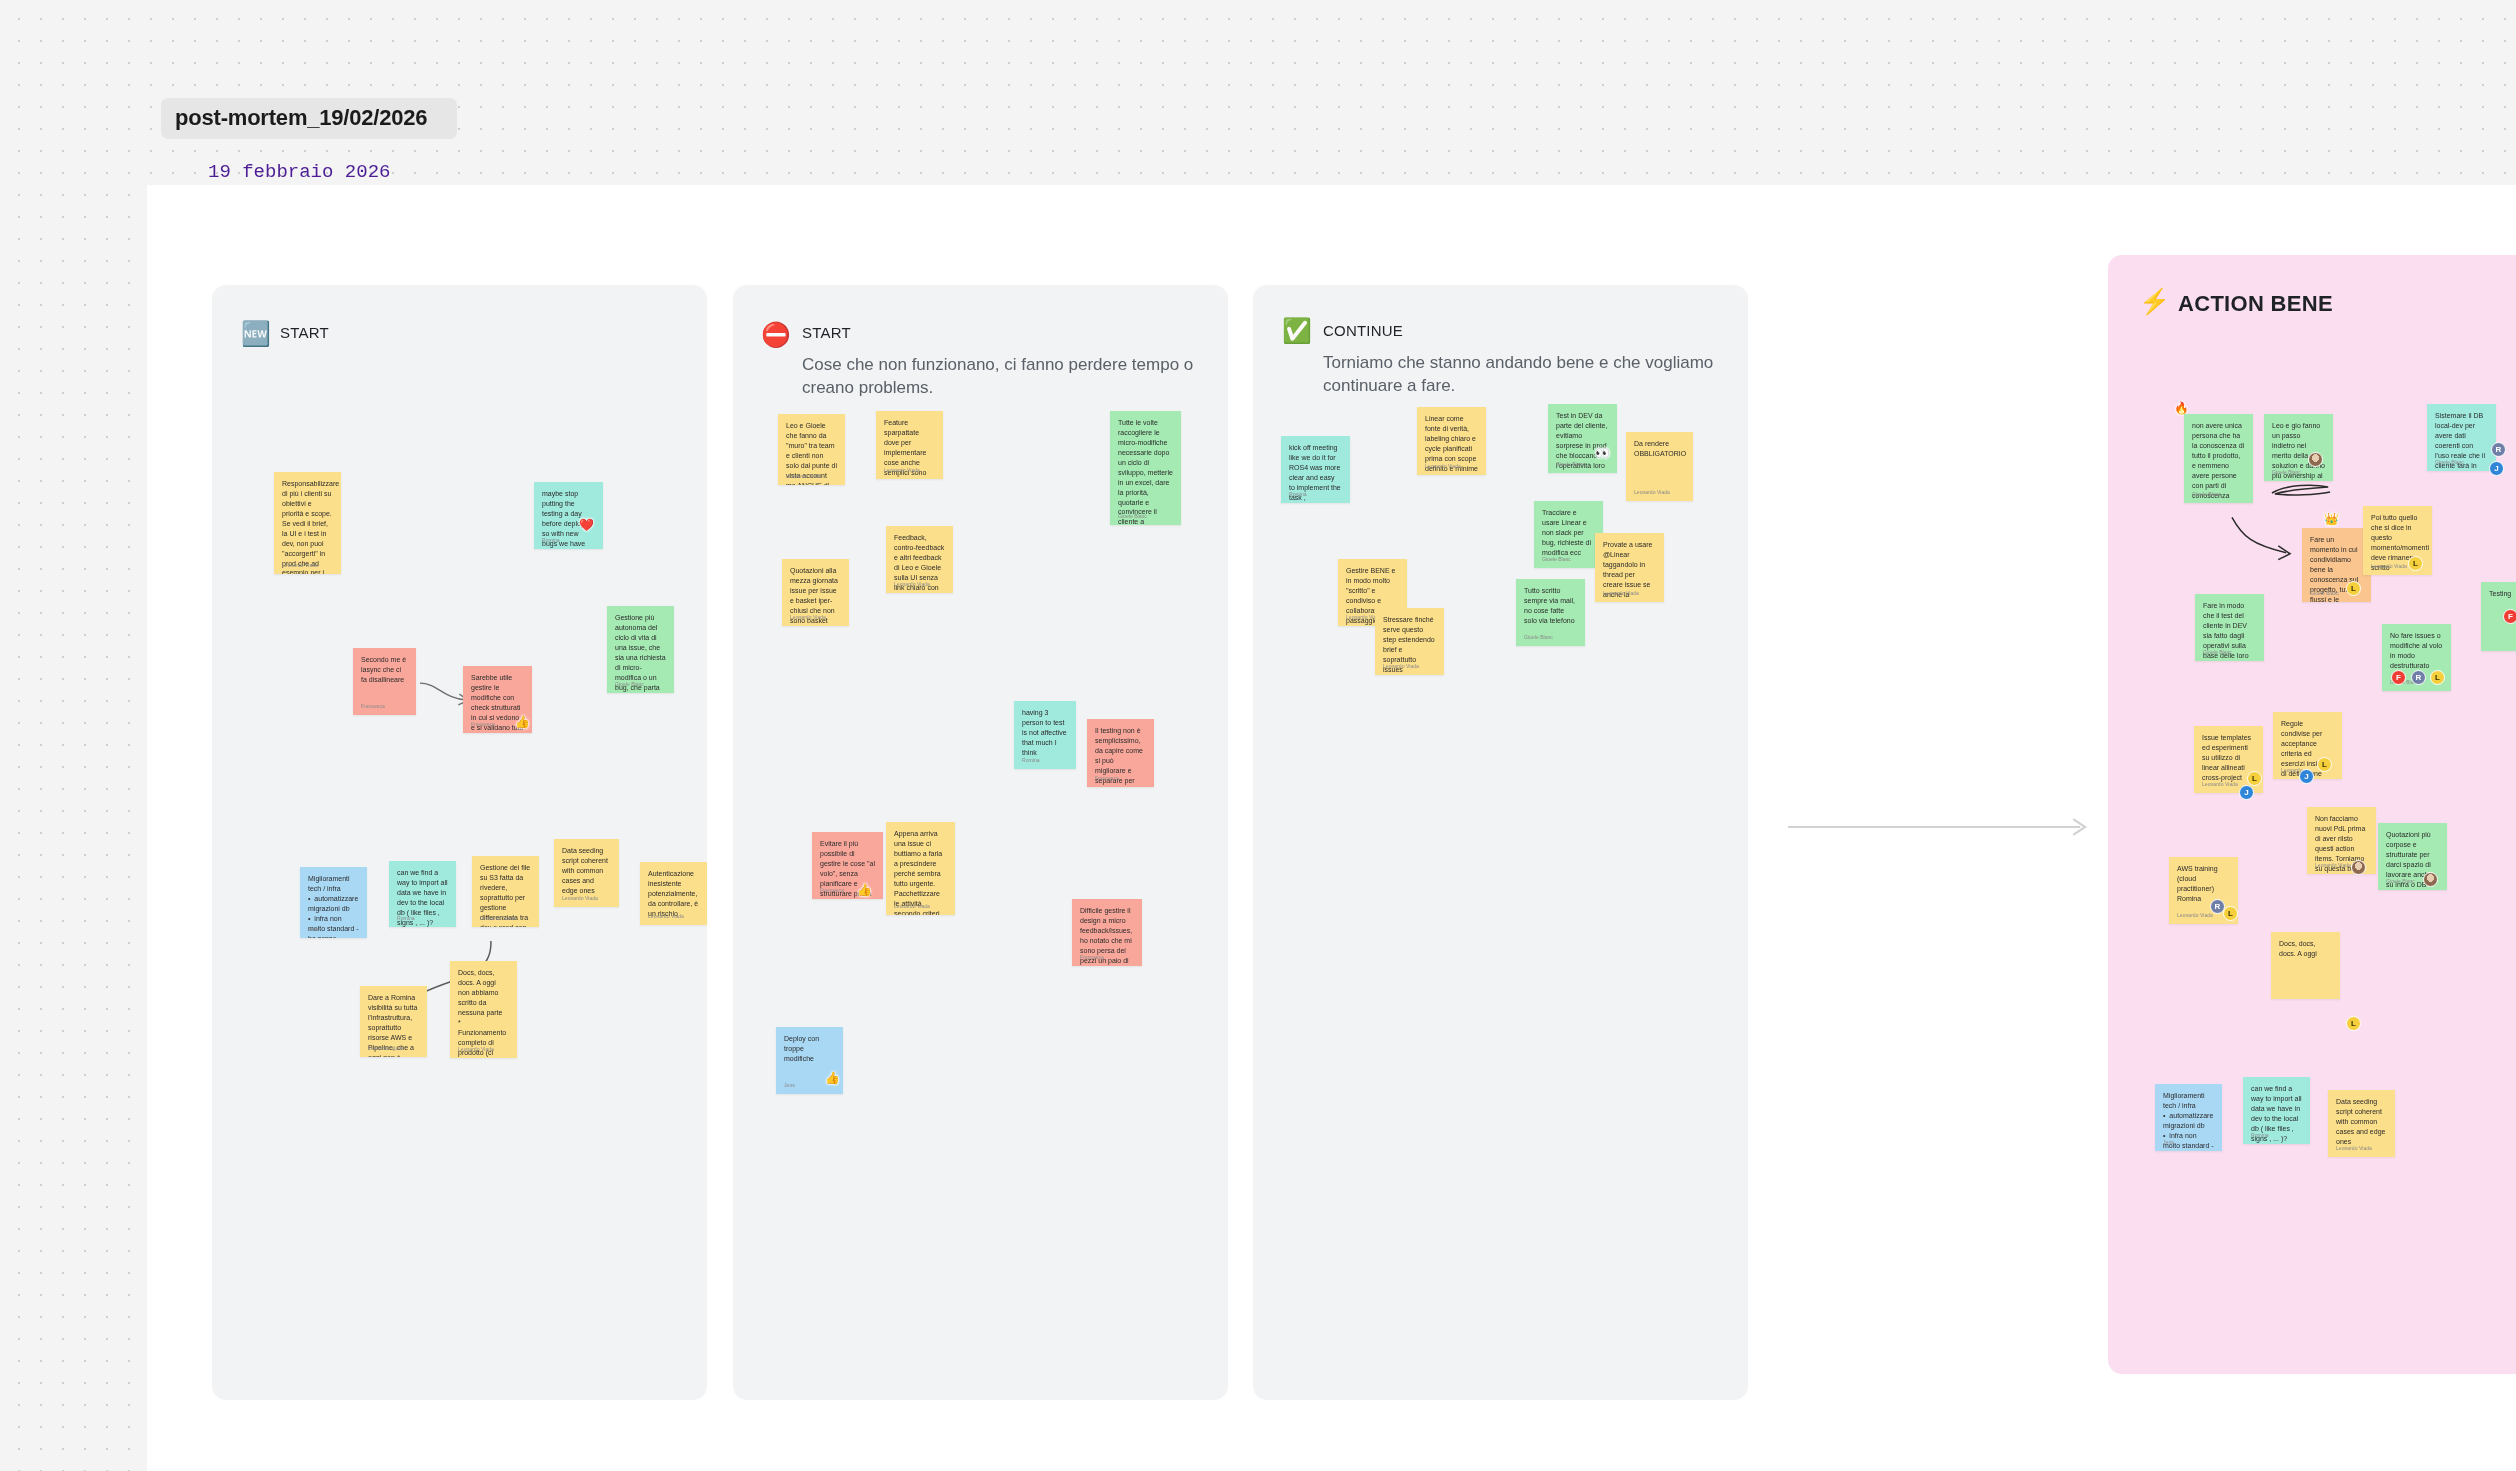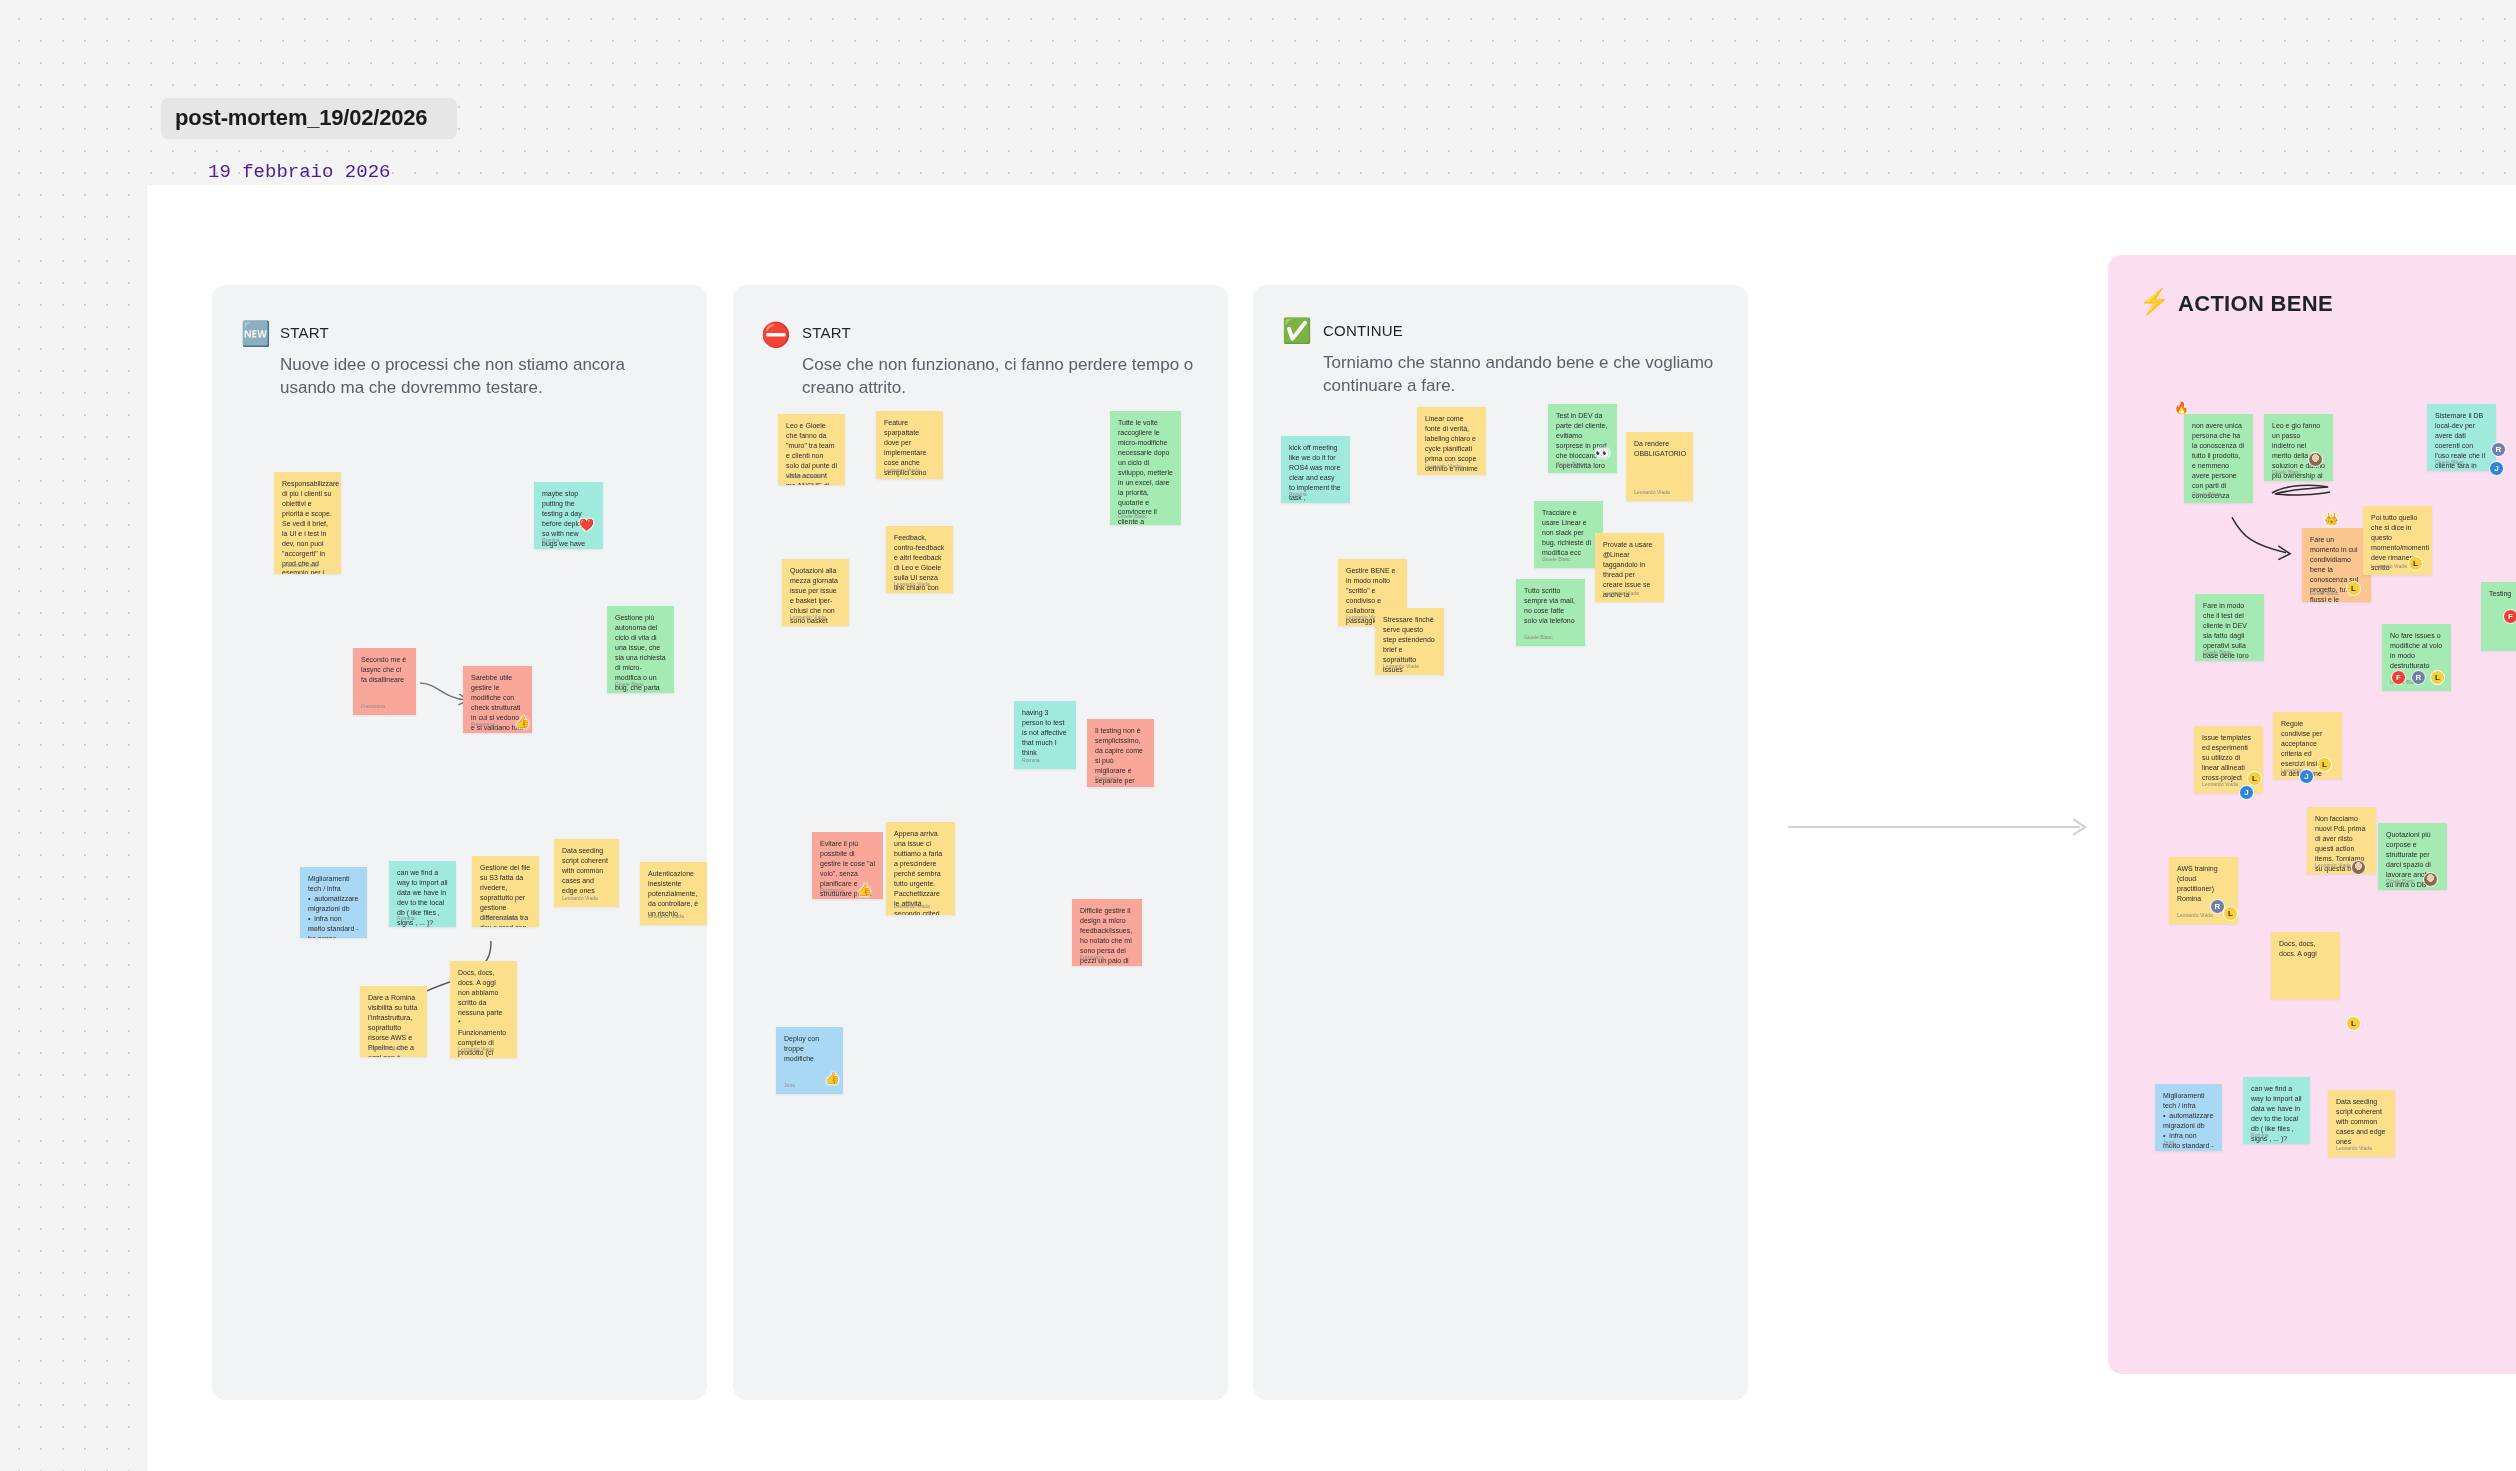--- a/index.html
+++ b/index.html
@@ -135,7 +135,6 @@
 
   <div class="col-head-icon" style="left:241px;top:322px;">🆕</div>
   <div class="col-title" style="left:280px;top:324px;">START</div>
-  <div class="col-desc" style="left:280px;top:353px;width:396px;">Nuove idee o processi che non stiamo ancora usando ma che dovremmo testare.</div>
 
   <div class="col-head-icon" style="left:761px;top:323px;">⛔</div>
   <div class="col-title" style="left:802px;top:324px;">START</div>

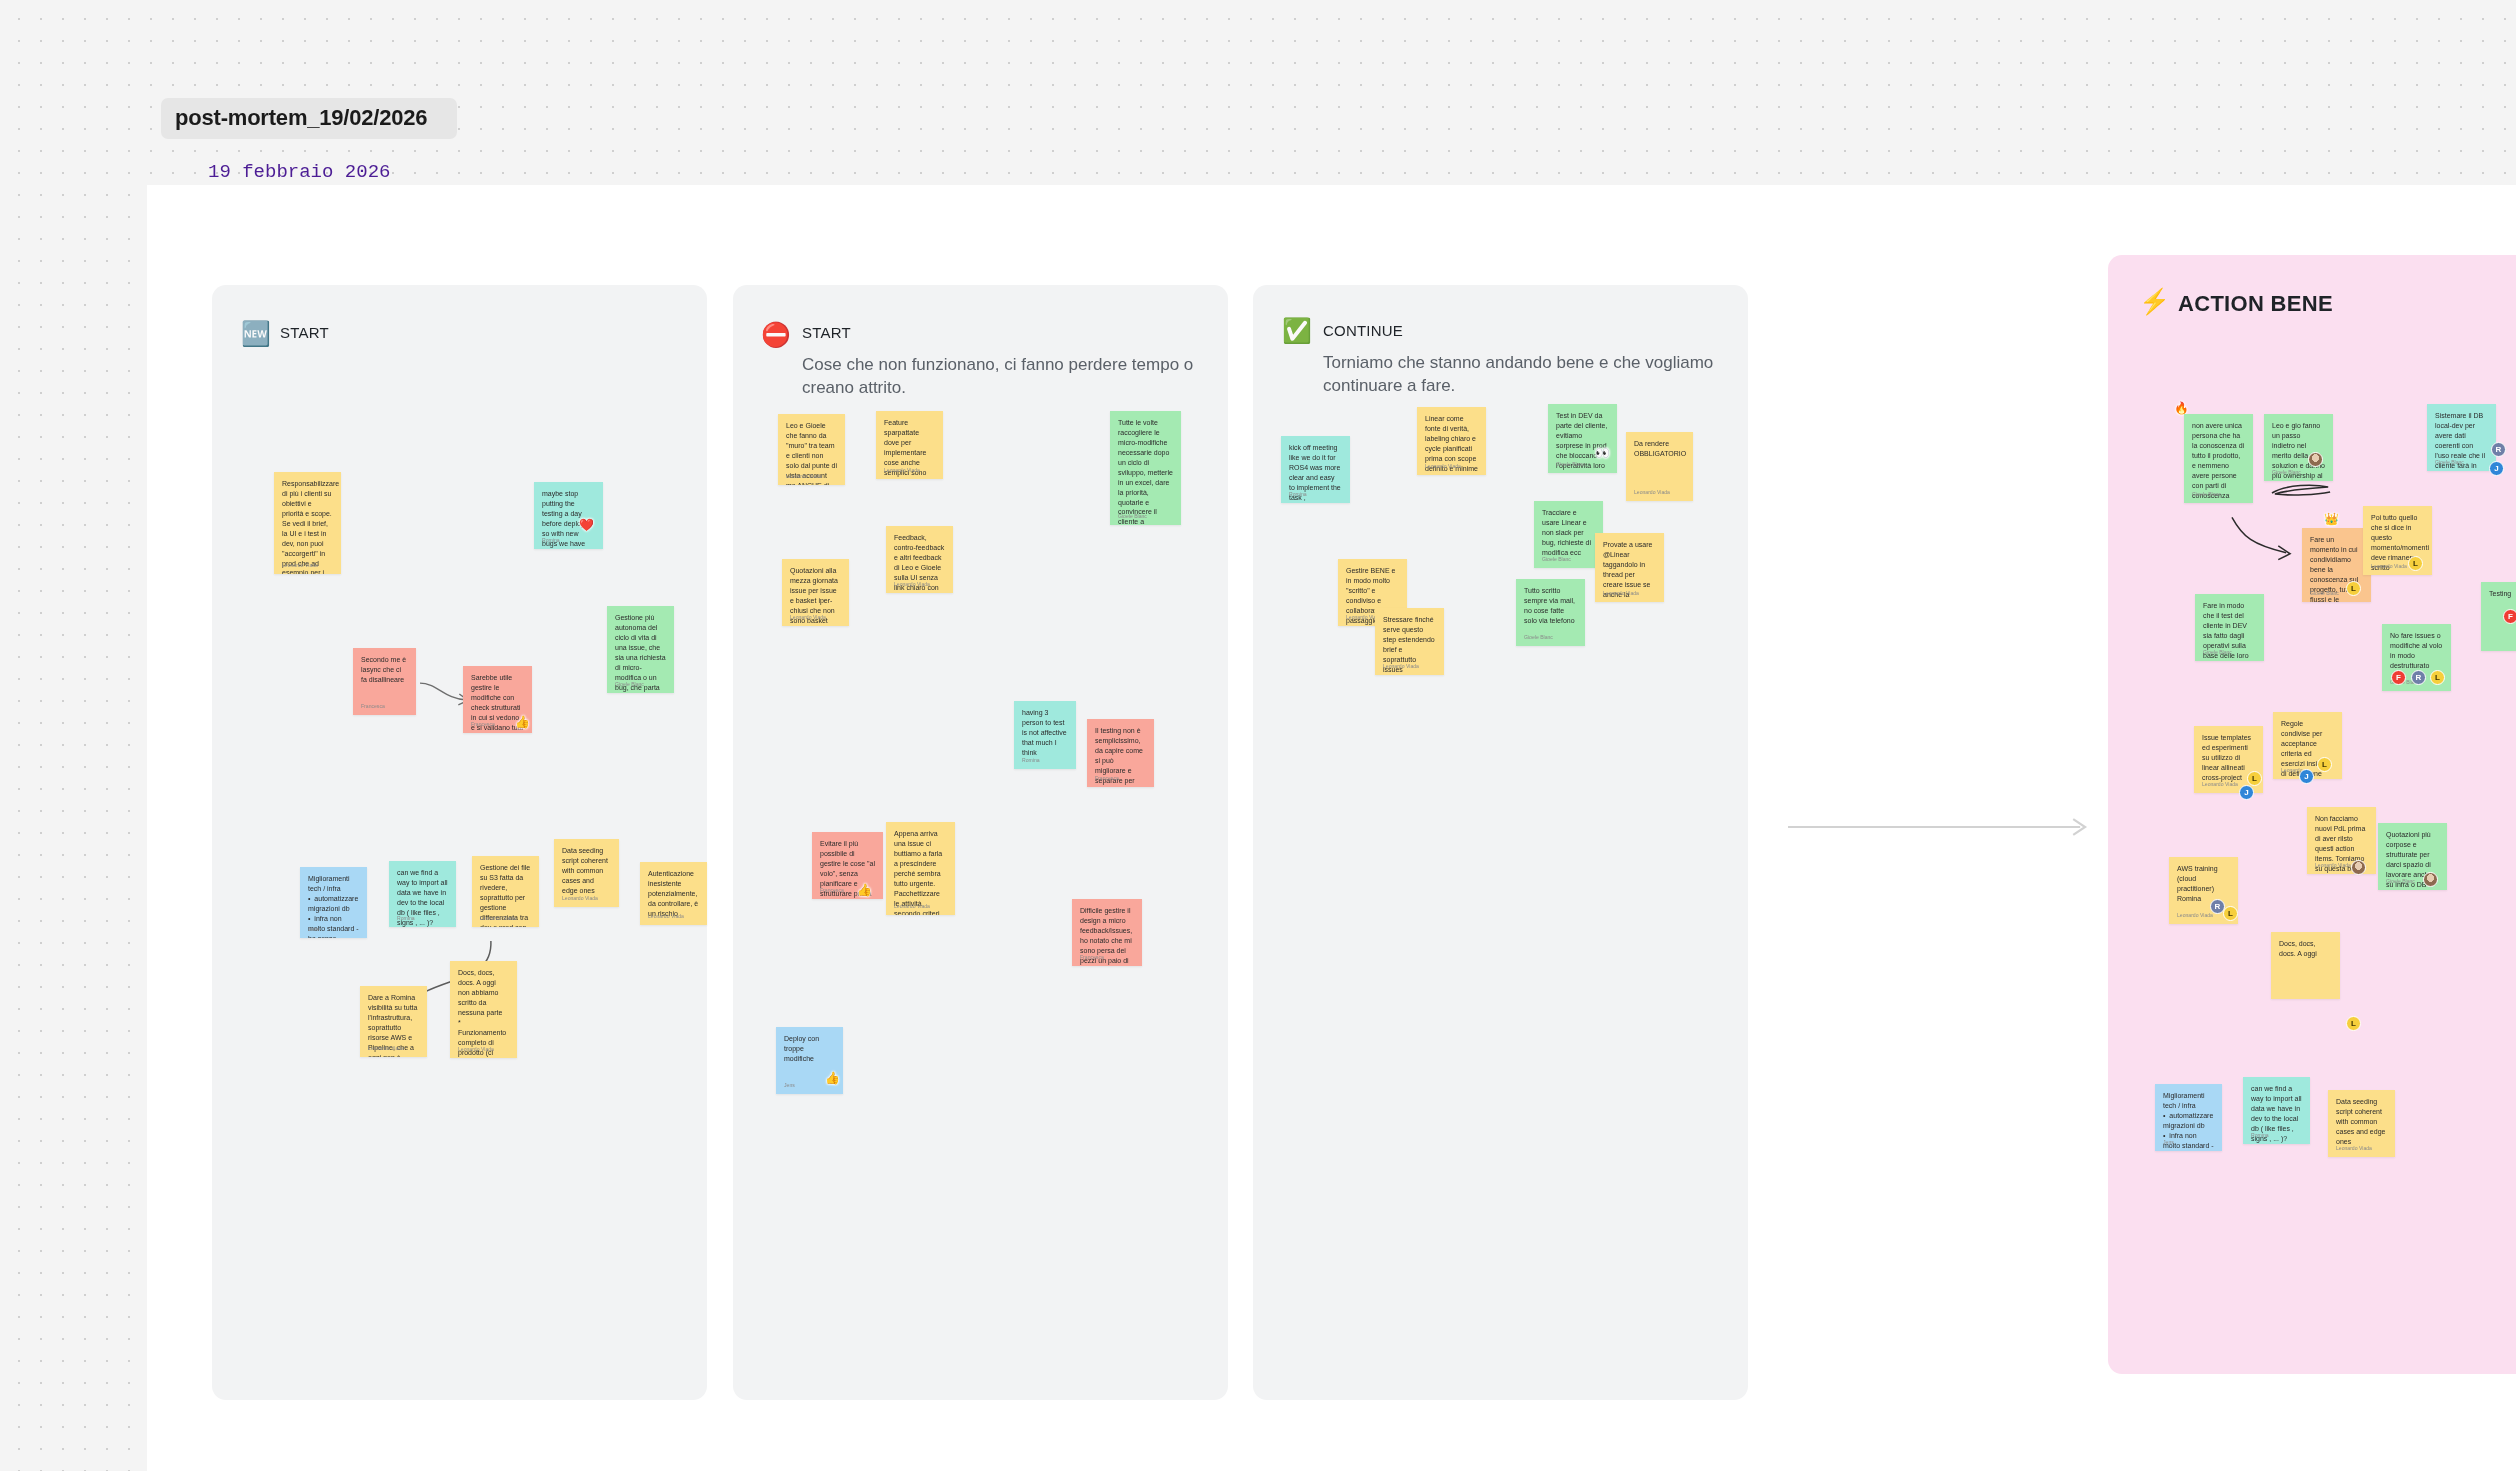--- a/index.html
+++ b/index.html
@@ -138,7 +138,7 @@
 
   <div class="col-head-icon" style="left:761px;top:323px;">⛔</div>
   <div class="col-title" style="left:802px;top:324px;">START</div>
-  <div class="col-desc" style="left:802px;top:353px;width:396px;">Cose che non funzionano, ci fanno perdere tempo o creano attrito.</div>
+  <div class="col-desc" style="left:802px;top:353px;width:396px;">Cose che non funzionano, ci fanno perdere tempo o creano problems.</div>
 
   <div class="col-head-icon" style="left:1282px;top:319px;">✅</div>
   <div class="col-title" style="left:1323px;top:322px;">CONTINUE</div>

